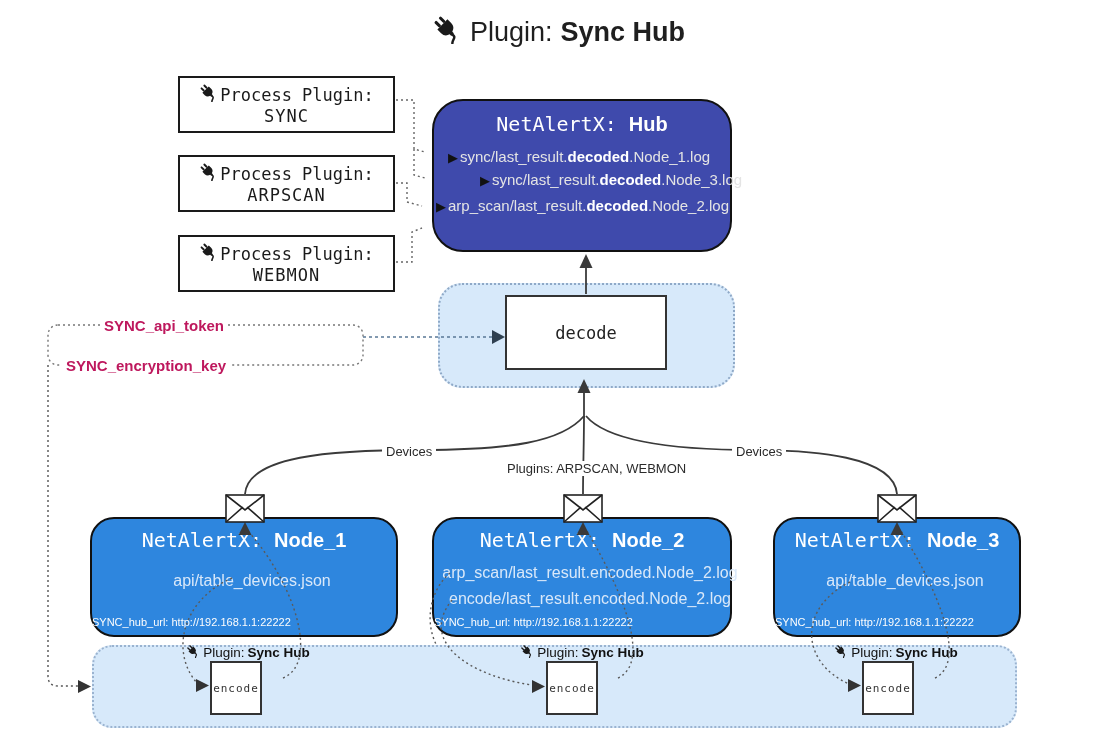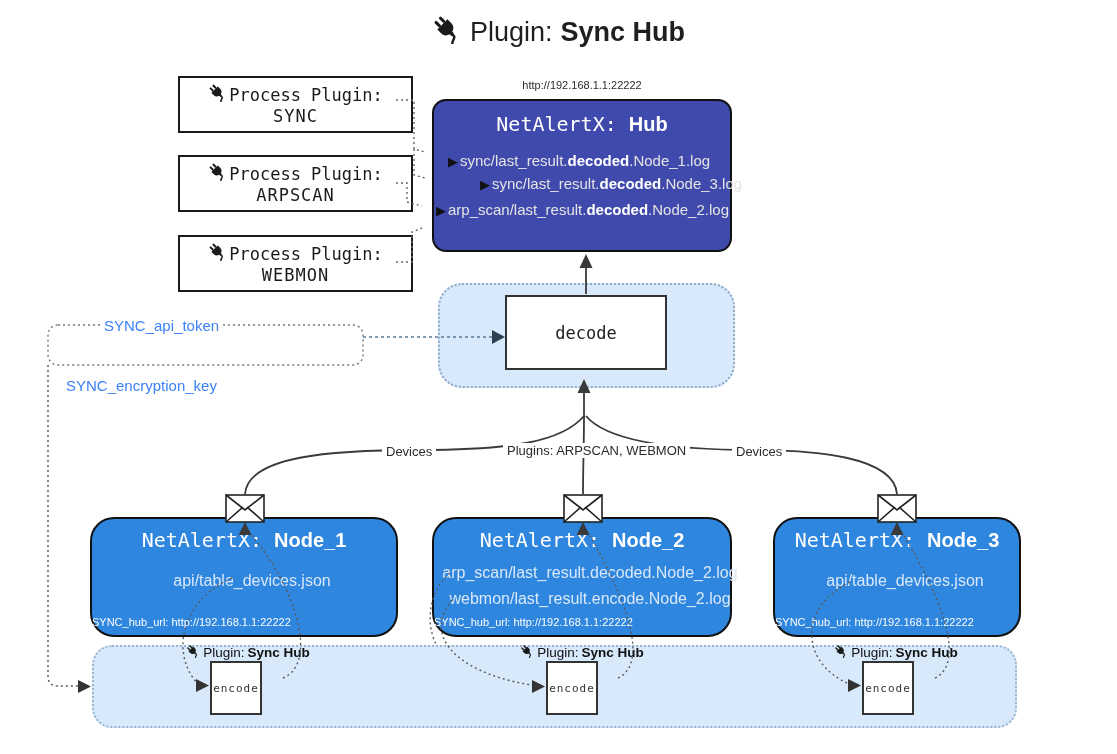--- a/index.html
+++ b/index.html
@@ -15,7 +15,7 @@
   .icon-plug{display:inline-block;}
 
   
-  .pbox{width:235px;height:57px;background:#fff;border:2px solid #1a1a1a;box-sizing:border-box;
+  .pbox{width:217px;height:57px;background:#fff;border:2px solid #1a1a1a;box-sizing:border-box;
         display:flex;flex-direction:column;align-items:center;justify-content:center;}
   .pbox .l1{display:flex;align-items:center;gap:2px;font-size:17px;}
   .pbox .l2{font-size:17px;letter-spacing:1px;}

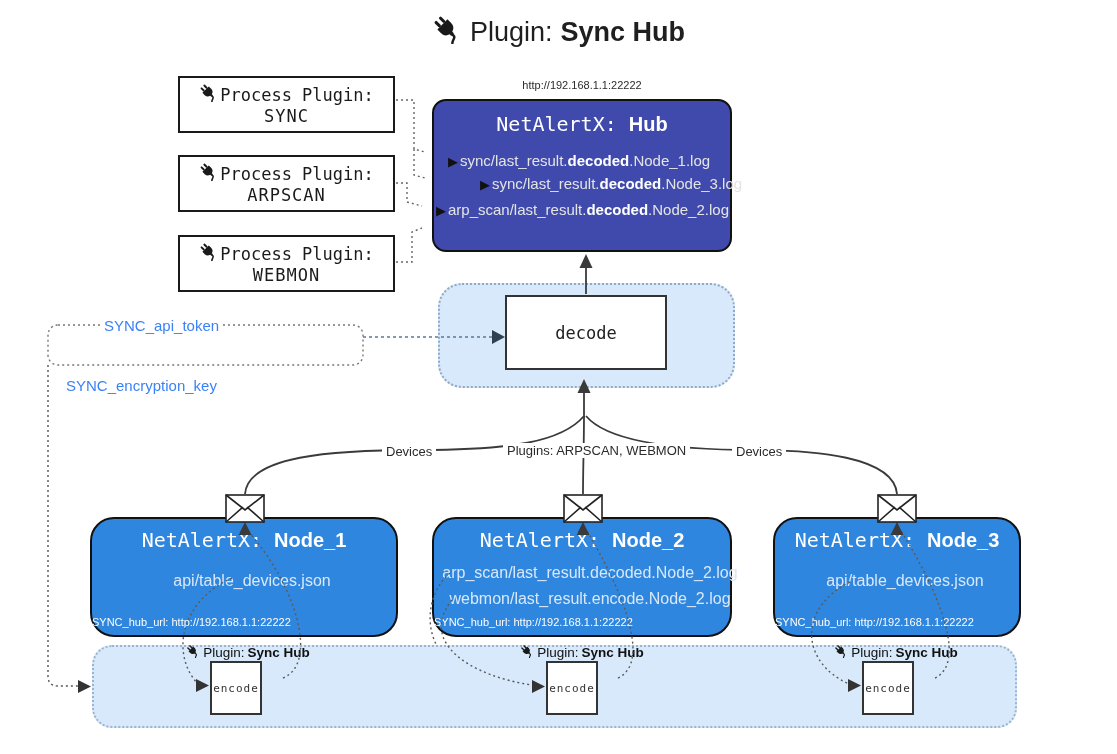--- a/index.html
+++ b/index.html
@@ -112,7 +112,6 @@
     <div class="l2">WEBMON</div>
   </div>
 
-  <div class="abs hub-url z-boxes">http://192.168.1.1:22222</div>
   <div class="abs hub z-boxes">
     <div class="hub-title mono"><span>NetAlertX: </span><b>Hub</b></div>
     <div class="hub-log" style="left:14px;top:46px;"><span class="tri">▶</span><span>sync/last_result.</span><b>decoded</b><span>.Node_1.log</span></div>

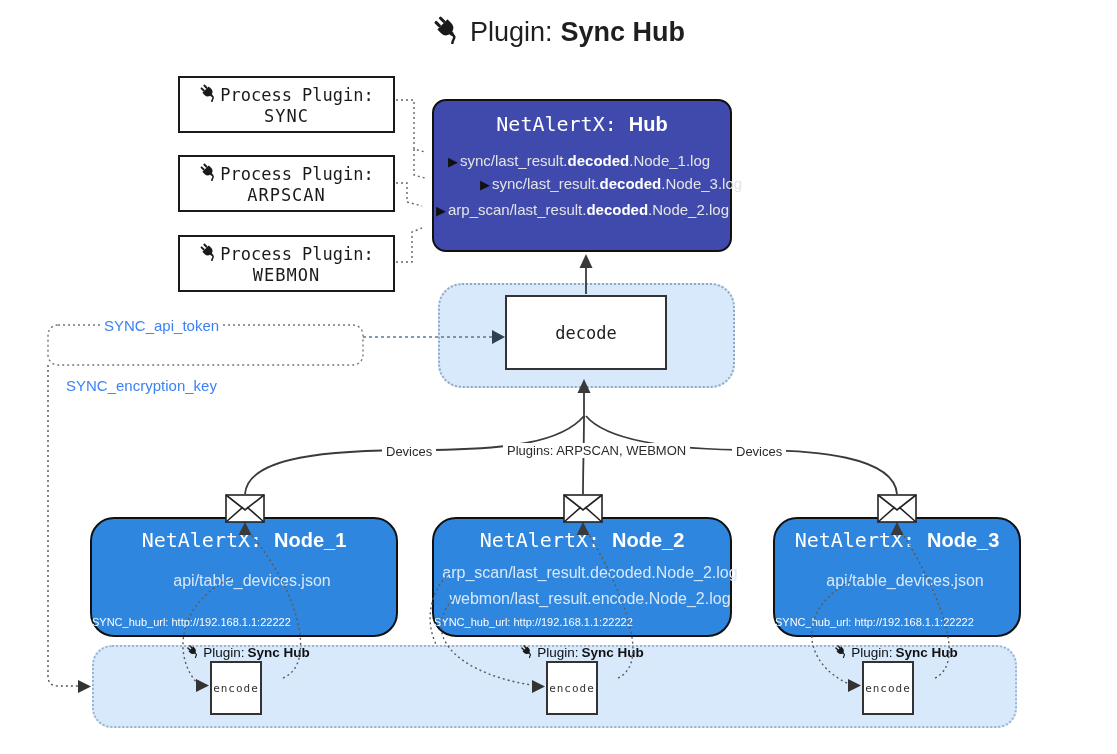--- a/index.html
+++ b/index.html
@@ -23,7 +23,7 @@
   
   .hub-url{left:432px;top:79px;width:300px;text-align:center;font-size:11px;color:#2b2b2b;}
   .hub{left:432px;top:99px;width:300px;height:153px;background:#3f4aac;border:2px solid #111;
-       border-radius:14px;box-sizing:border-box;}
+       border-radius:31px;box-sizing:border-box;}
   .hub-title{position:absolute;left:0;top:11px;width:100%;text-align:center;color:#fff;font-size:20px;}
   .hub-title b{font-family:"Liberation Sans",sans-serif;font-weight:700;}
   .hub-log{position:absolute;height:20px;line-height:28px;font-size:15px;color:#e4e4e4;white-space:nowrap;}

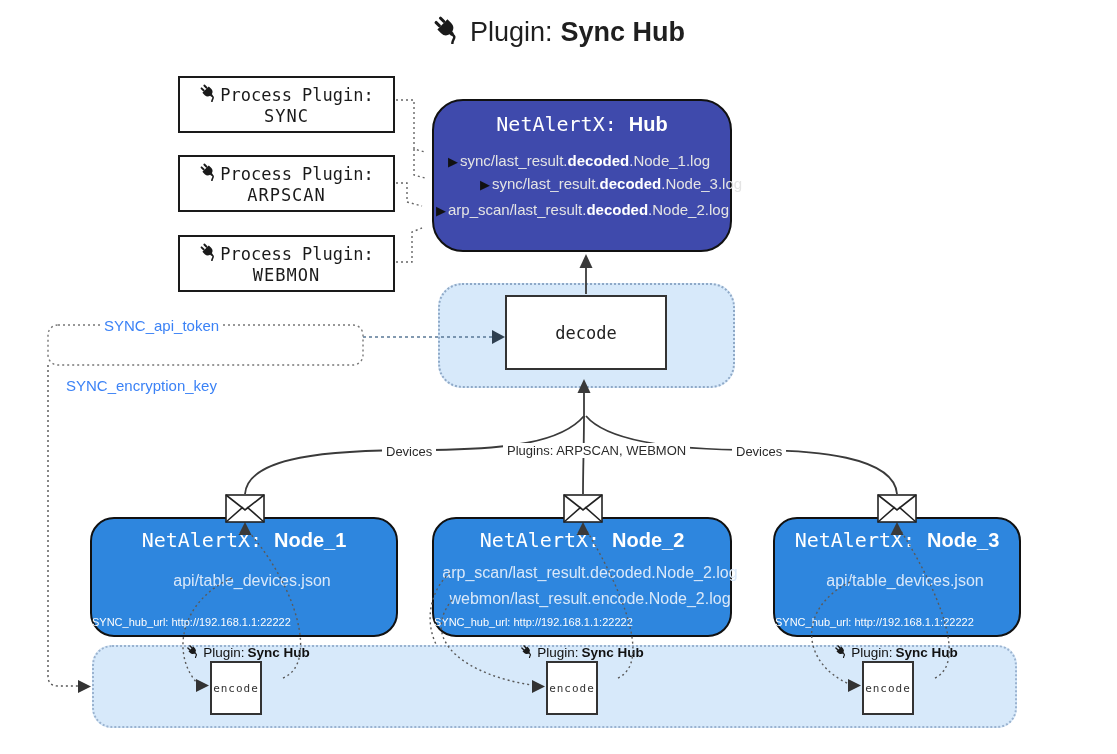--- a/index.html
+++ b/index.html
@@ -26,7 +26,7 @@
        border-radius:31px;box-sizing:border-box;}
   .hub-title{position:absolute;left:0;top:11px;width:100%;text-align:center;color:#fff;font-size:20px;}
   .hub-title b{font-family:"Liberation Sans",sans-serif;font-weight:700;}
-  .hub-log{position:absolute;height:20px;line-height:28px;font-size:15px;color:#e4e4e4;white-space:nowrap;}
+  .hub-log{position:absolute;height:20px;line-height:20px;font-size:15px;color:#e4e4e4;white-space:nowrap;}
   .hub-log b{color:#fff;}
   .hub-log .tri{color:#111;font-size:13px;margin-right:2px;}
 

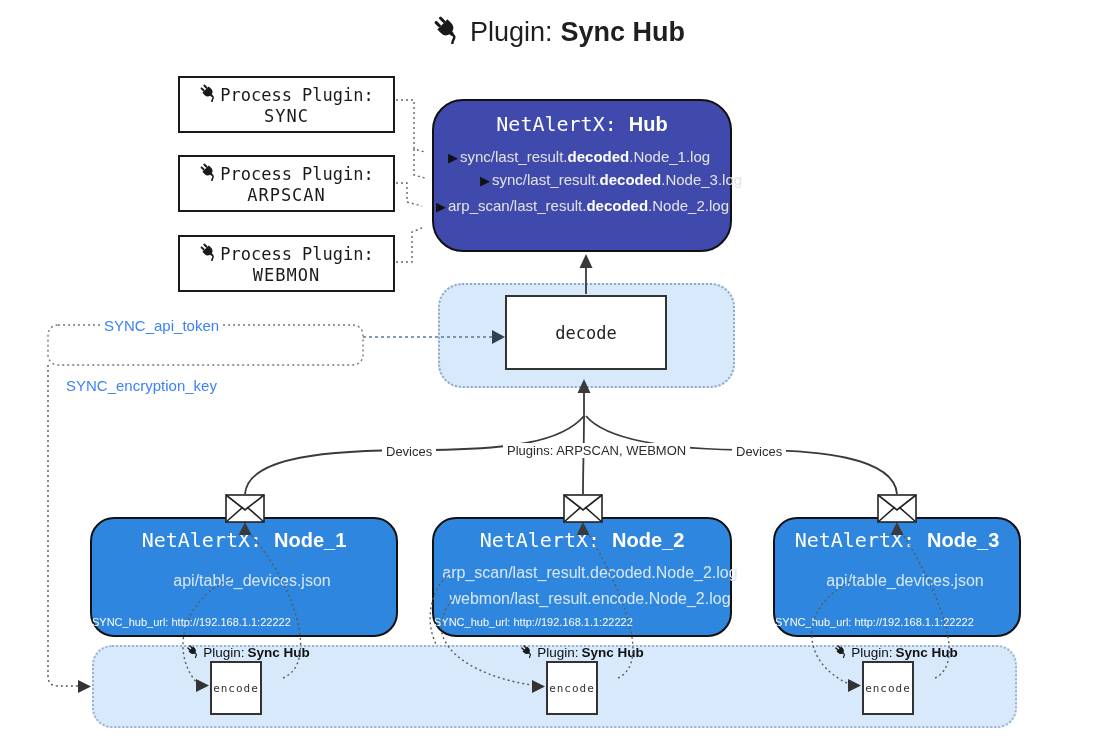--- a/index.html
+++ b/index.html
@@ -42,7 +42,7 @@
 
   
   .line-label{background:#fff;padding:0 4px;white-space:nowrap;}
-  .key-label{font-size:15px;color:#3b82f6;}
+  .key-label{font-size:15px;color:#be185d;font-weight:bold;}
   .edge-label{font-size:13px;color:#2b2b2b;}
 
   

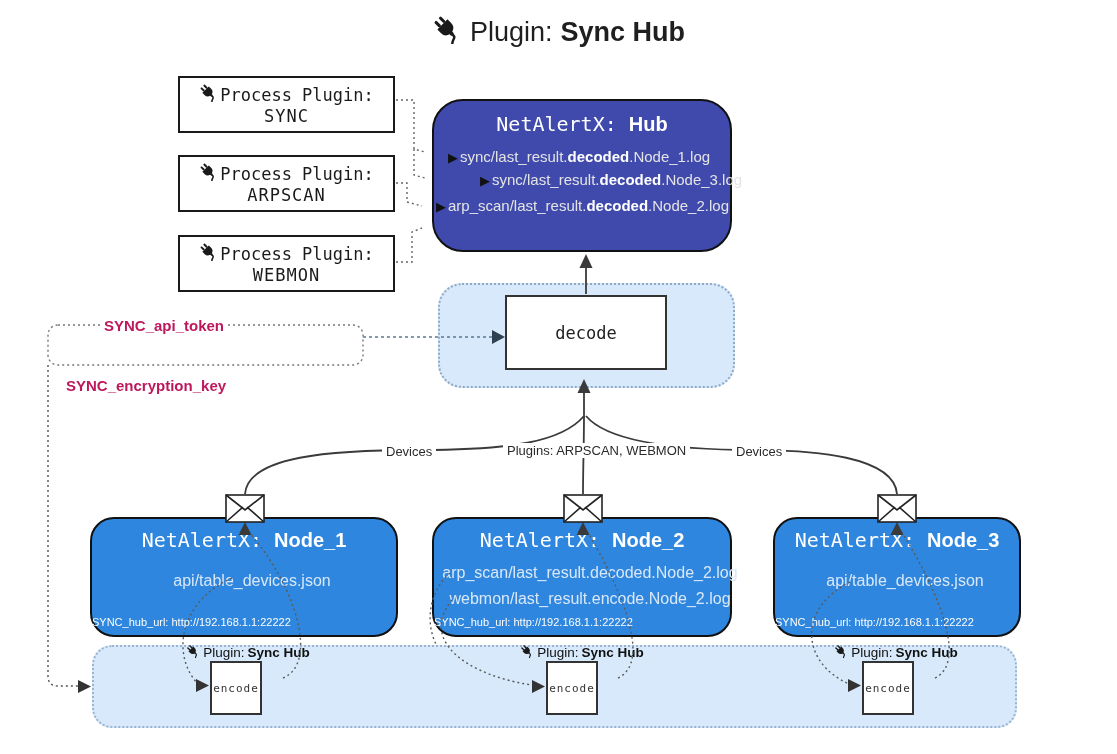--- a/index.html
+++ b/index.html
@@ -122,7 +122,7 @@
   <div class="abs white-box decode-box mono z-boxes">decode</div>
 
   <div class="abs line-label key-label z-labels" style="left:100px;top:317px;">SYNC_api_token</div>
-  <div class="abs line-label key-label z-labels" style="left:62px;top:357px;margin-top:20px;">SYNC_encryption_key</div>
+  <div class="abs line-label key-label z-labels" style="left:62px;top:357px;">SYNC_encryption_key</div>
 
   <div class="abs line-label edge-label z-labels" style="left:382px;top:444px;">Devices</div>
   <div class="abs line-label edge-label z-labels" style="left:732px;top:444px;">Devices</div>

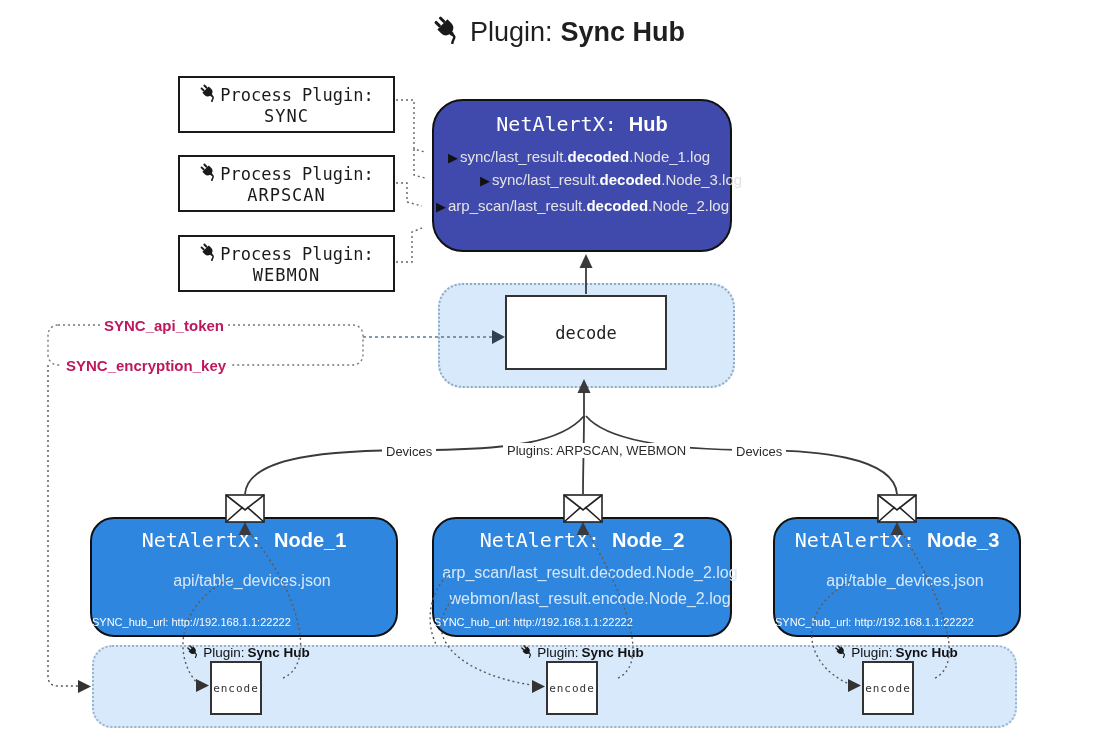--- a/index.html
+++ b/index.html
@@ -126,7 +126,7 @@
 
   <div class="abs line-label edge-label z-labels" style="left:382px;top:444px;">Devices</div>
   <div class="abs line-label edge-label z-labels" style="left:732px;top:444px;">Devices</div>
-  <div class="abs line-label edge-label z-labels" style="left:503px;top:443px;">Plugins: ARPSCAN, WEBMON</div>
+  <div class="abs line-label edge-label z-labels" style="left:503px;top:461px;">Plugins: ARPSCAN, WEBMON</div>
 
   <div class="abs node z-boxes" style="left:90px;top:517px;width:308px;height:120px;">
     <div class="node-title mono"><span>NetAlertX: </span><b>Node_1</b></div>

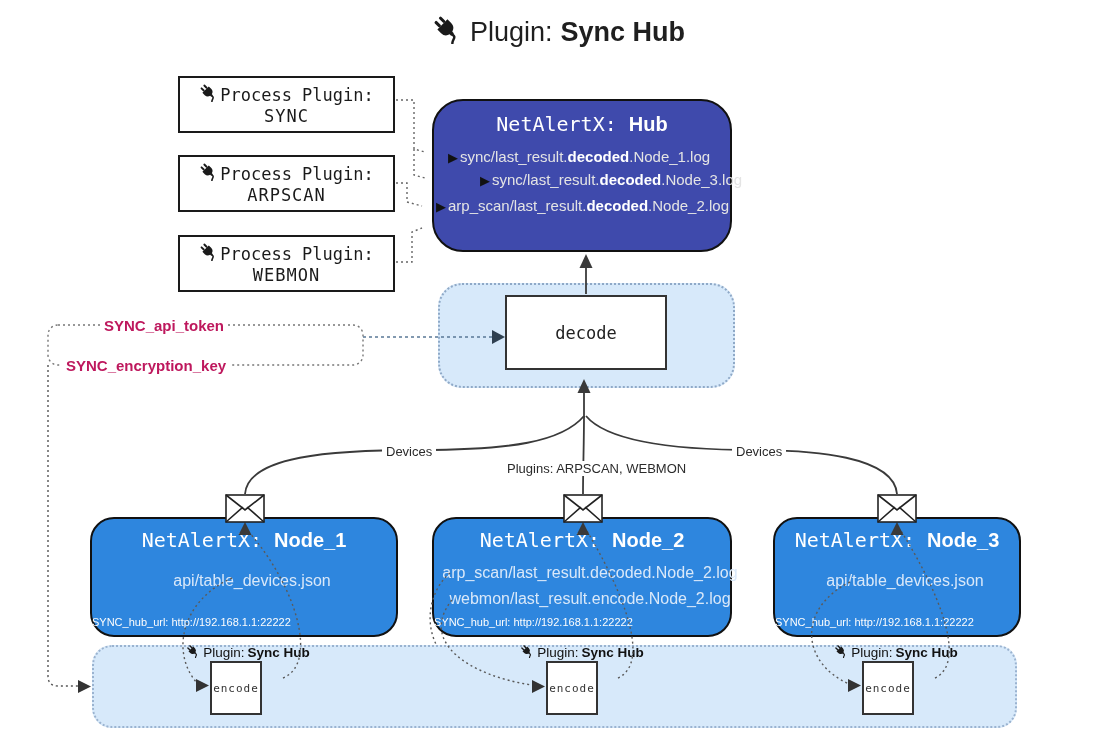--- a/index.html
+++ b/index.html
@@ -135,7 +135,7 @@
   </div>
   <div class="abs node z-boxes" style="left:432px;top:517px;width:300px;height:120px;">
     <div class="node-title mono"><span>NetAlertX: </span><b>Node_2</b></div>
-    <div class="node-file" style="top:45px;">arp_scan/last_result.decoded.Node_2.log</div>
+    <div class="node-file" style="top:45px;">arp_scan/last_result.encoded.Node_2.log</div>
     <div class="node-file" style="top:71px;">webmon/last_result.encode.Node_2.log</div>
     <div class="node-url">SYNC_hub_url: http://192.168.1.1:22222</div>
   </div>

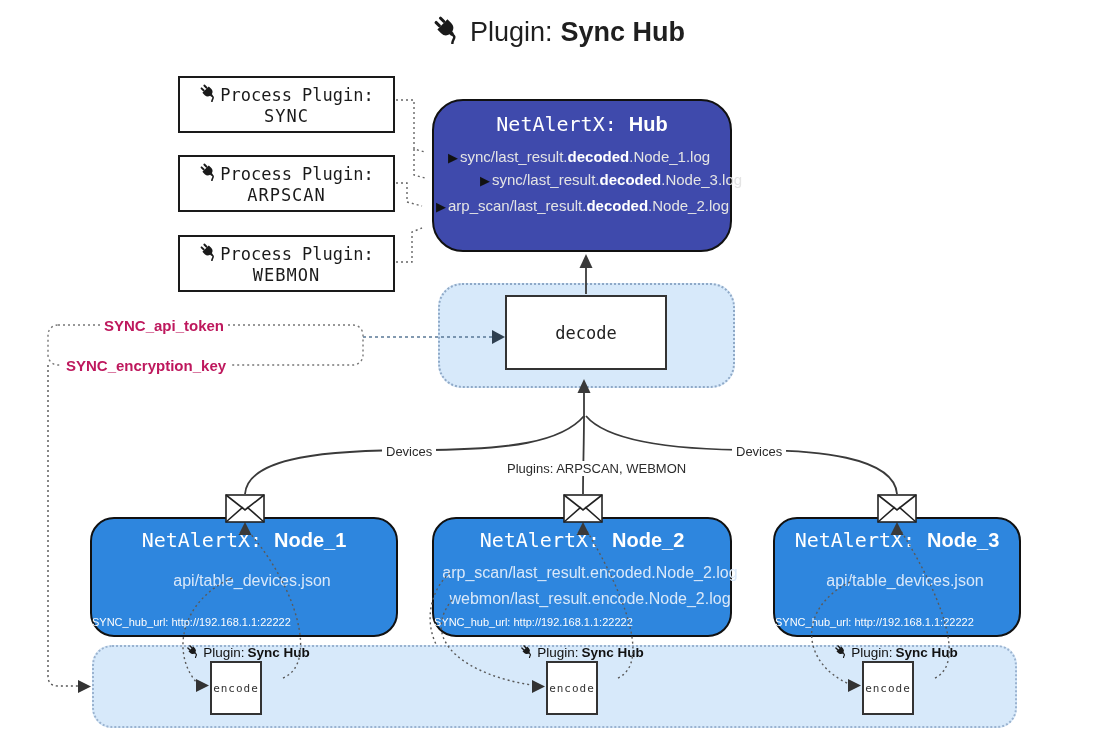--- a/index.html
+++ b/index.html
@@ -136,7 +136,7 @@
   <div class="abs node z-boxes" style="left:432px;top:517px;width:300px;height:120px;">
     <div class="node-title mono"><span>NetAlertX: </span><b>Node_2</b></div>
     <div class="node-file" style="top:45px;">arp_scan/last_result.encoded.Node_2.log</div>
-    <div class="node-file" style="top:71px;">webmon/last_result.encode.Node_2.log</div>
+    <div class="node-file" style="top:71px;">encode/last_result.encoded.Node_2.log</div>
     <div class="node-url">SYNC_hub_url: http://192.168.1.1:22222</div>
   </div>
   <div class="abs node z-boxes" style="left:773px;top:517px;width:248px;height:120px;">

